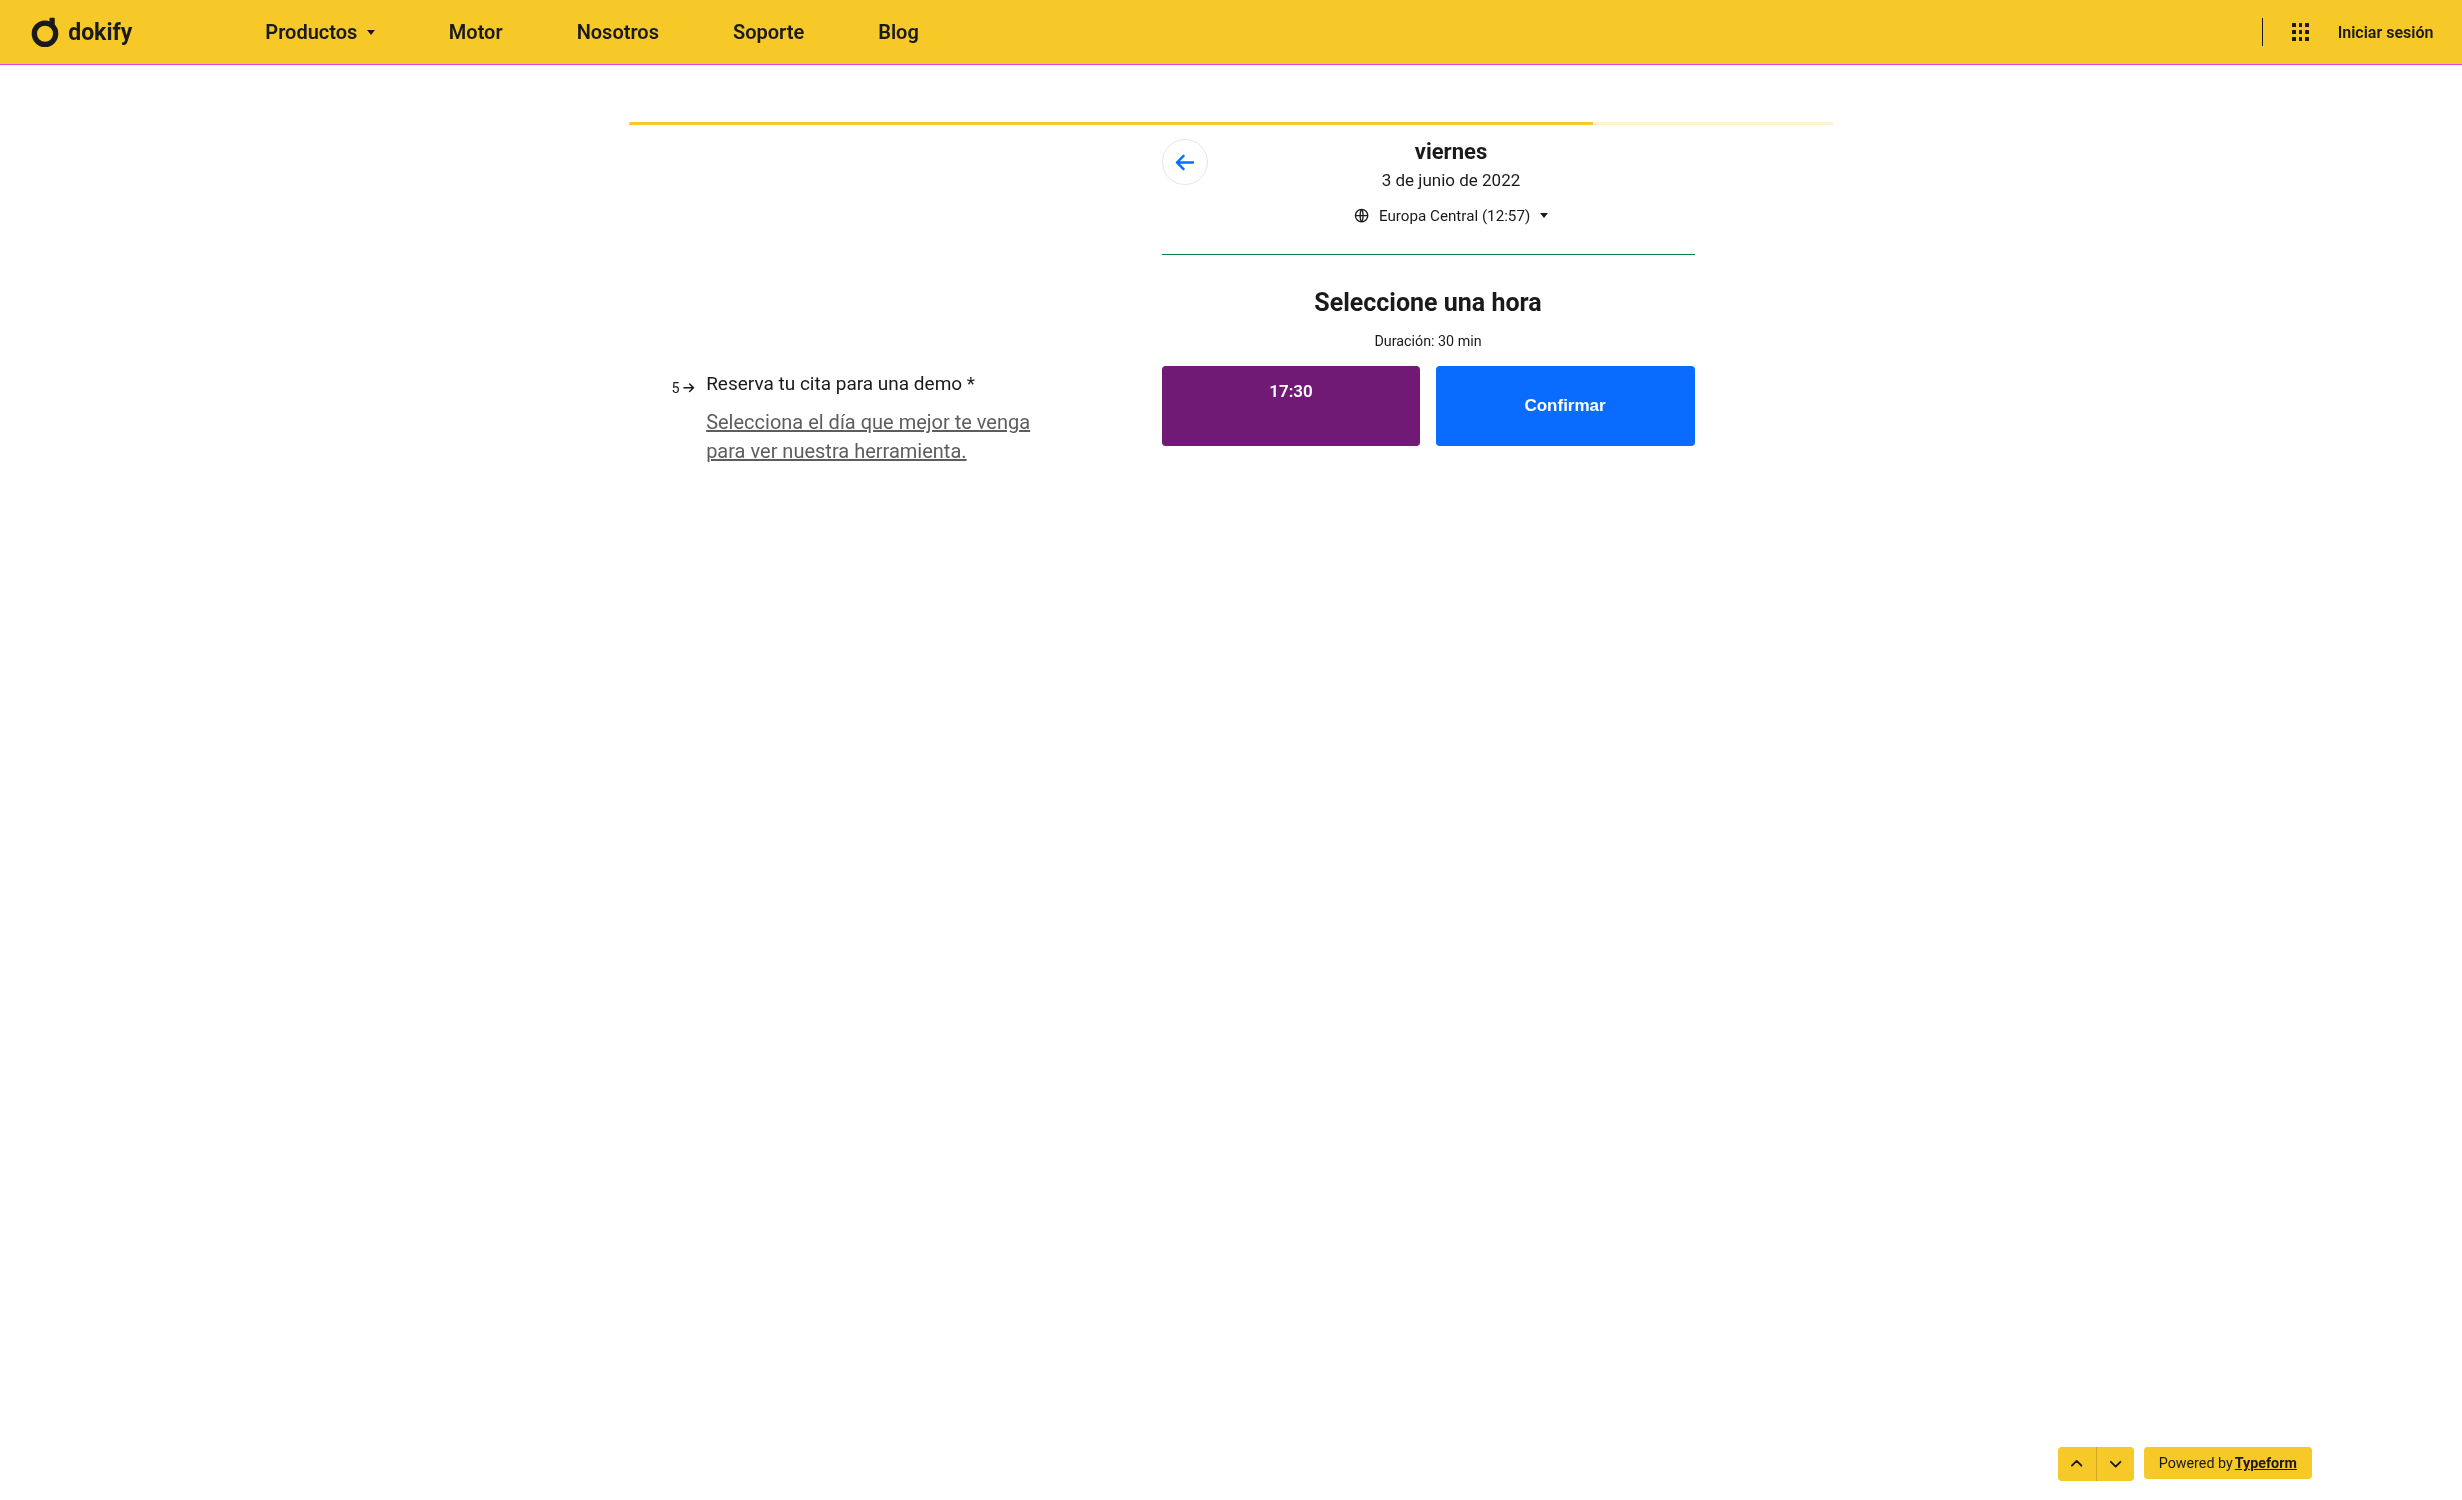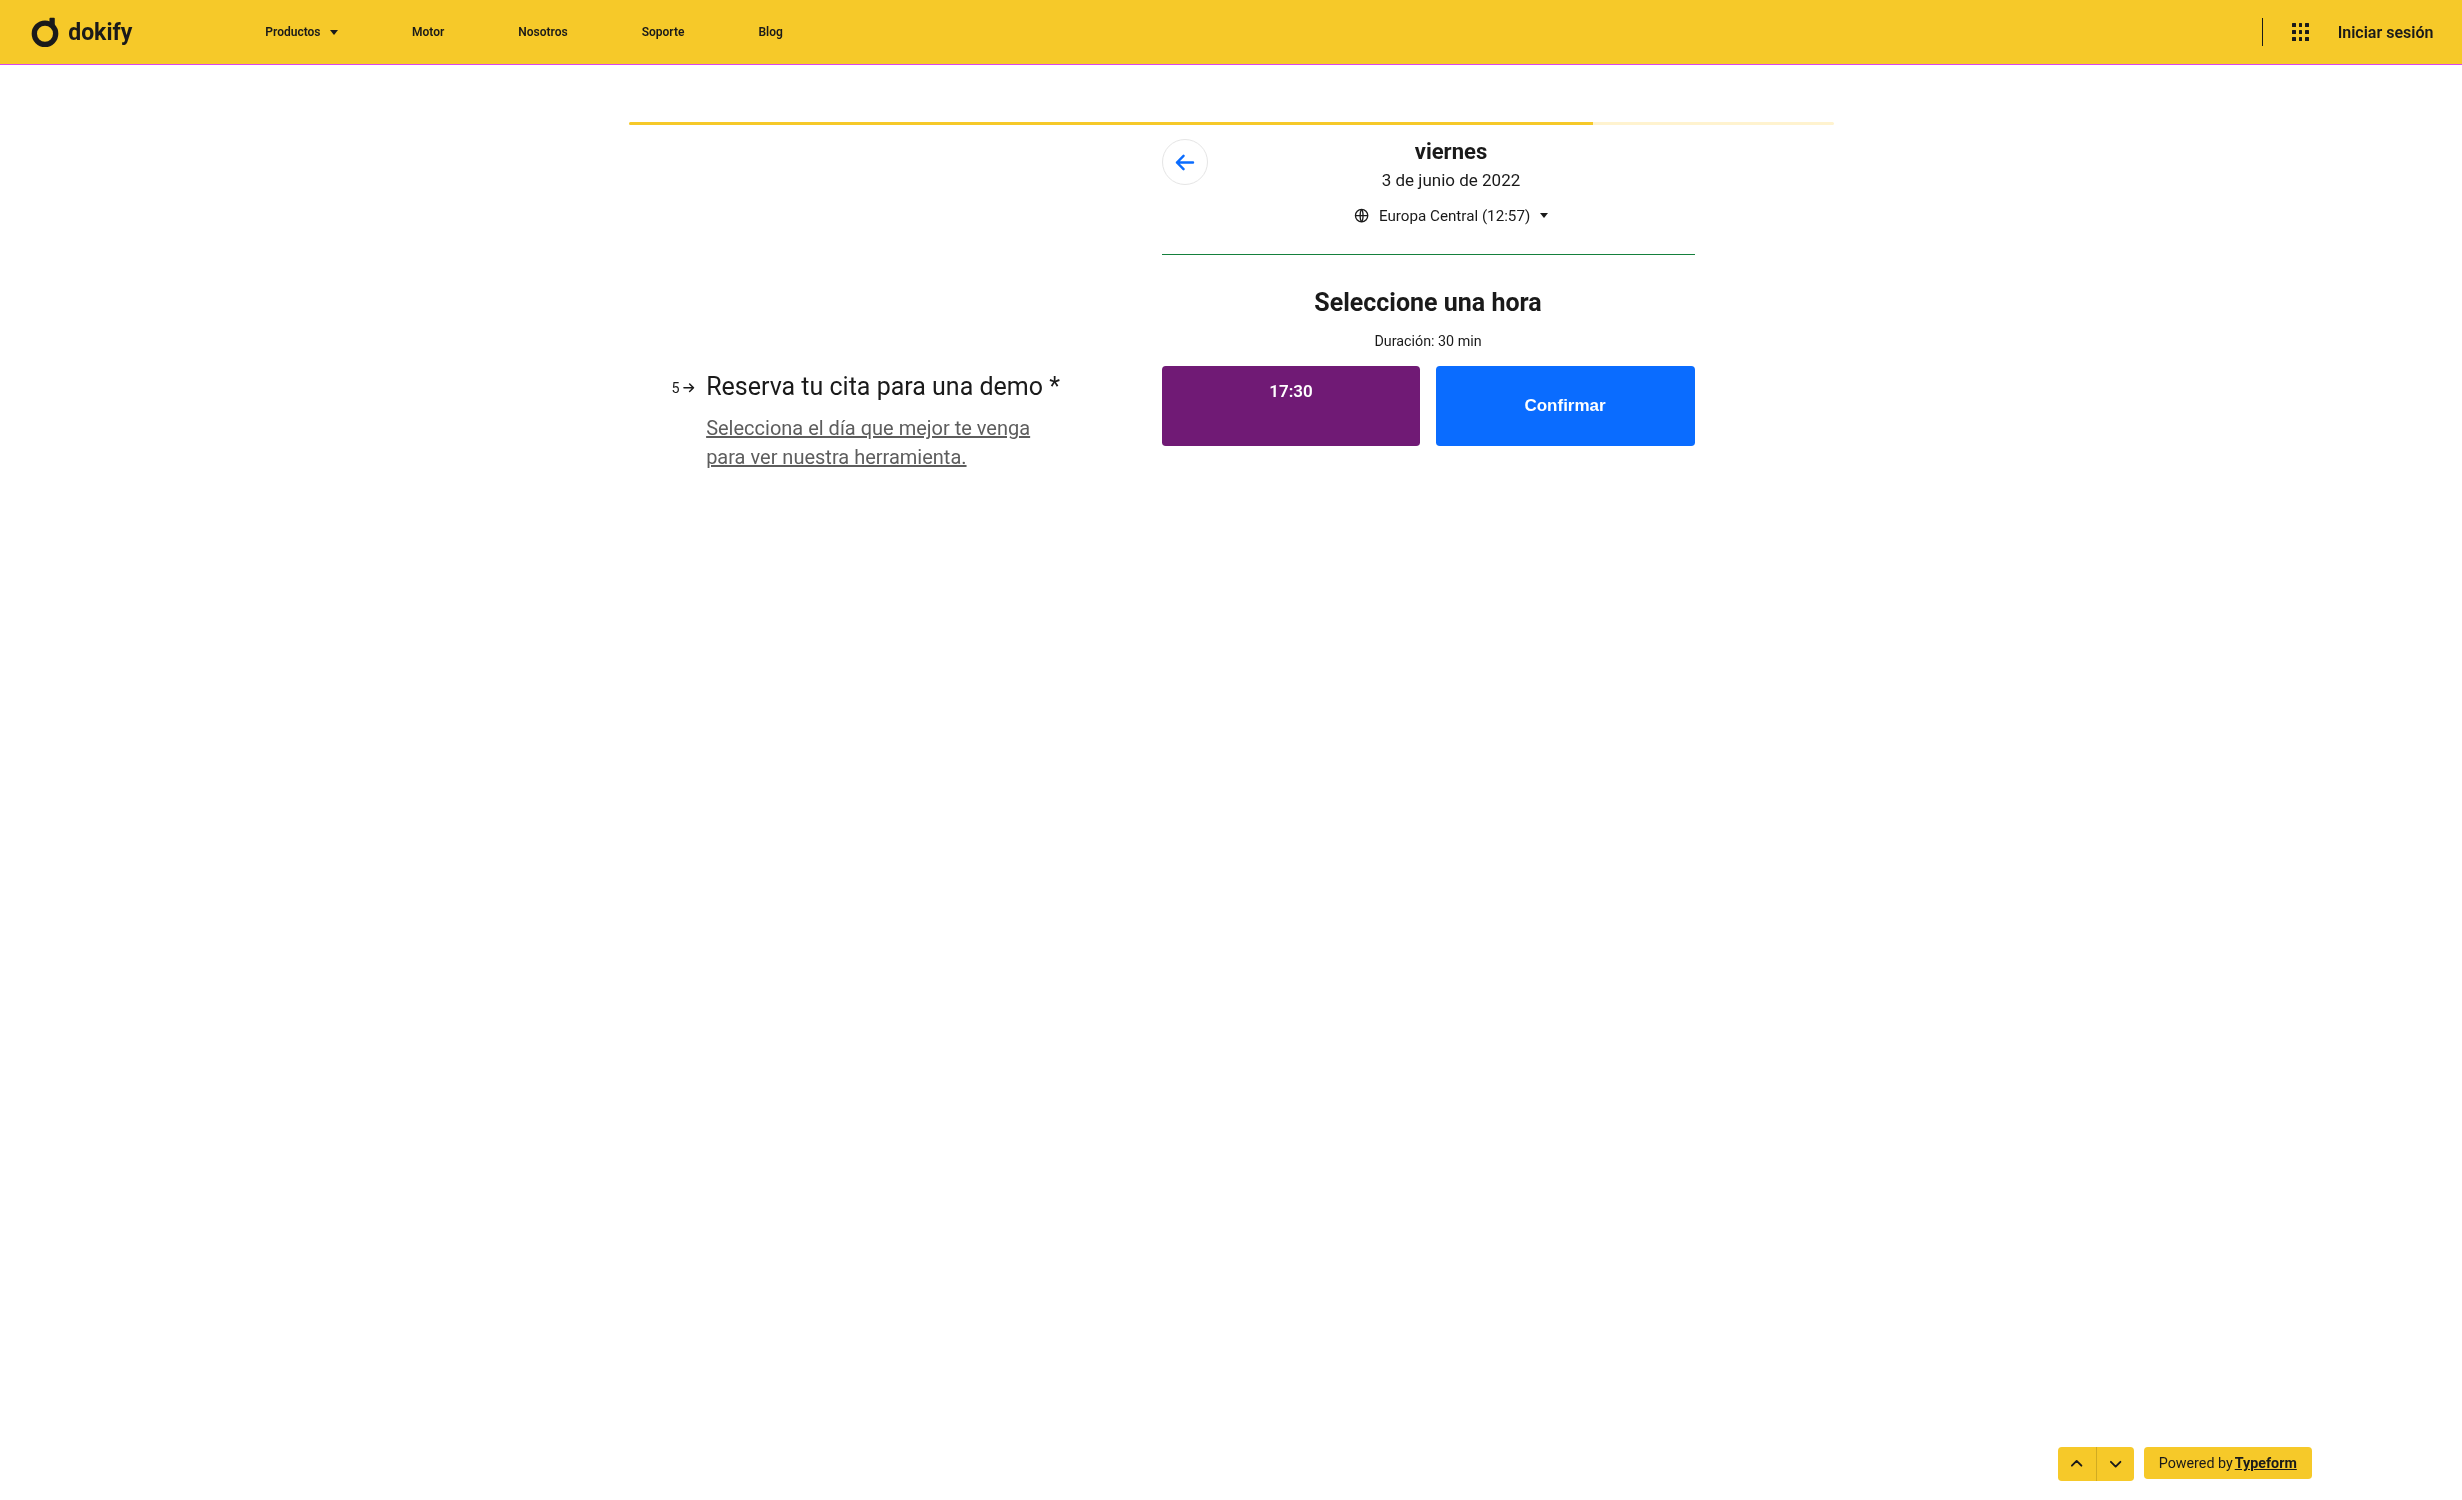--- a/index.html
+++ b/index.html
@@ -35,7 +35,7 @@
       flex: 1;
     }
     .nav-item {
-      font-size: 12px;
+      font-size: 20px;
       font-weight: 600;
       color: #1a1a1a;
       cursor: pointer;

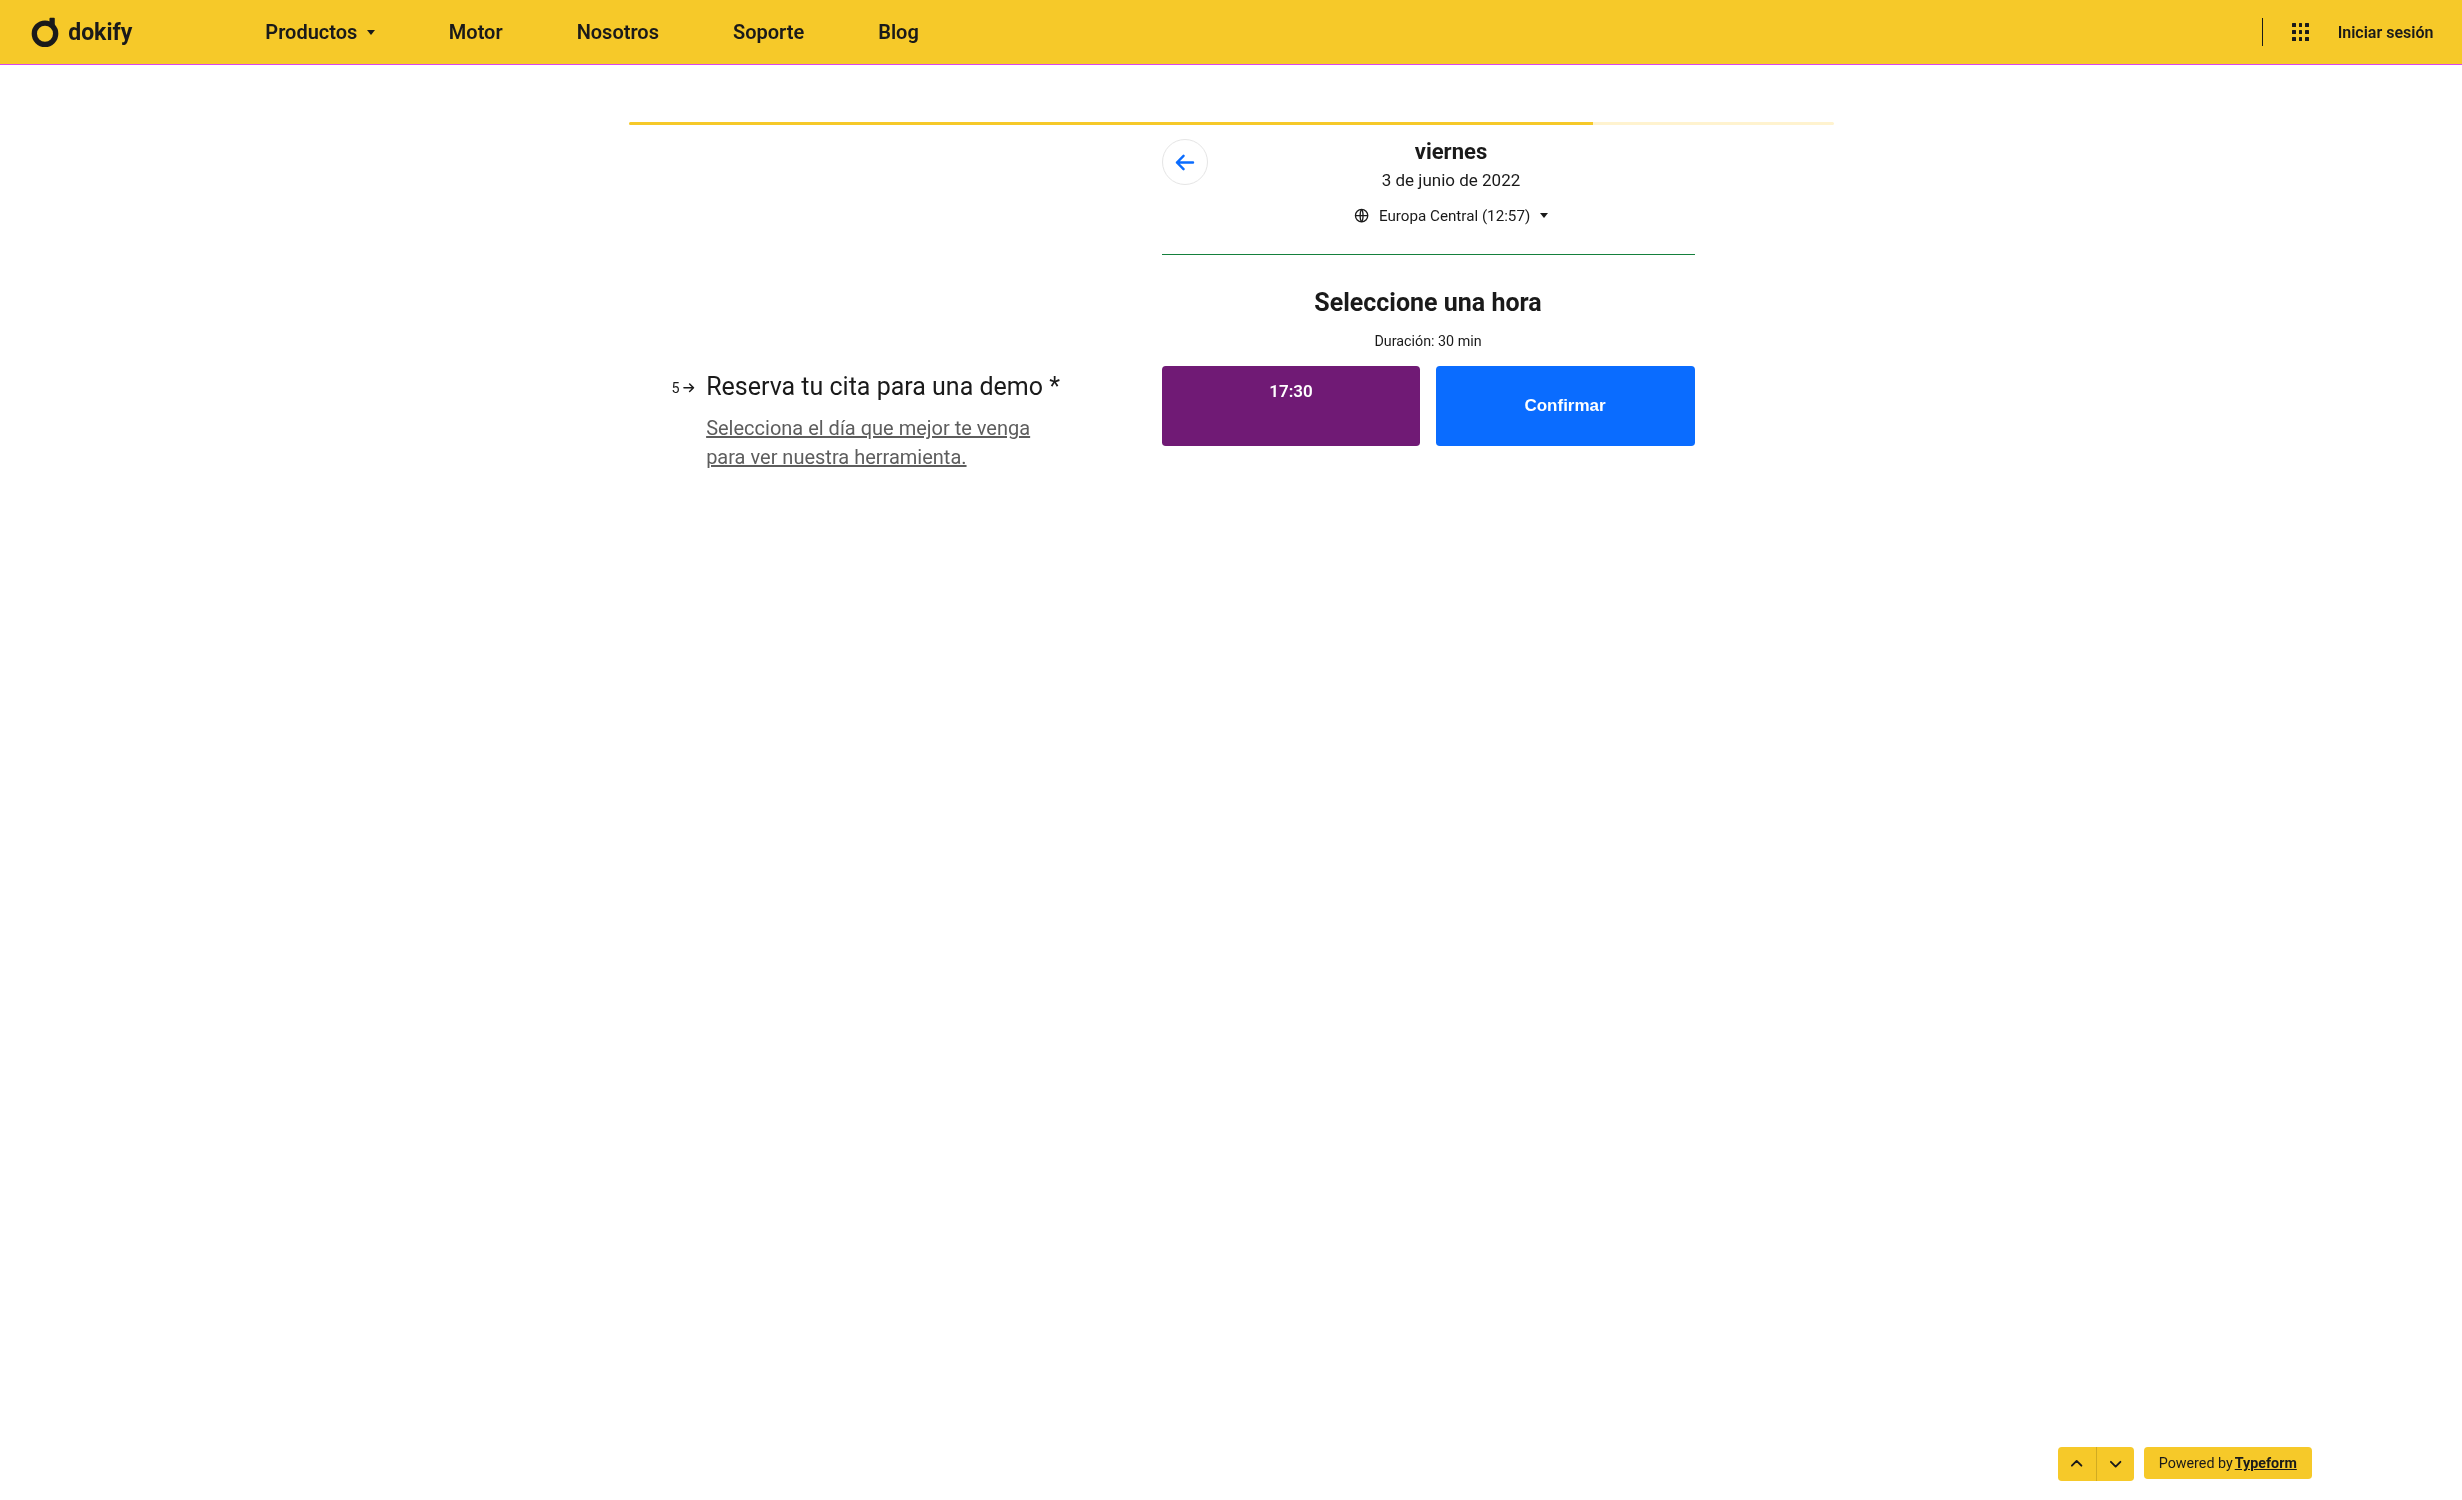--- a/index.html
+++ b/index.html
@@ -92,7 +92,7 @@
       margin-top: 7.6px;
       display: flex; align-items: center; gap: 3.8px;
     }
-    .q-title { font-size: 25px; color: #1a1a1a; margin-bottom: 13.3px; }
+    .q-title { font-size: 19px; color: #1a1a1a; margin-bottom: 13.3px; }
     .q-sub { font-size: 20px; color: #5d5d5d; line-height: 1.45; max-width: 352px; text-decoration: underline; }
 
     .right-inner { max-width: 533px; }

